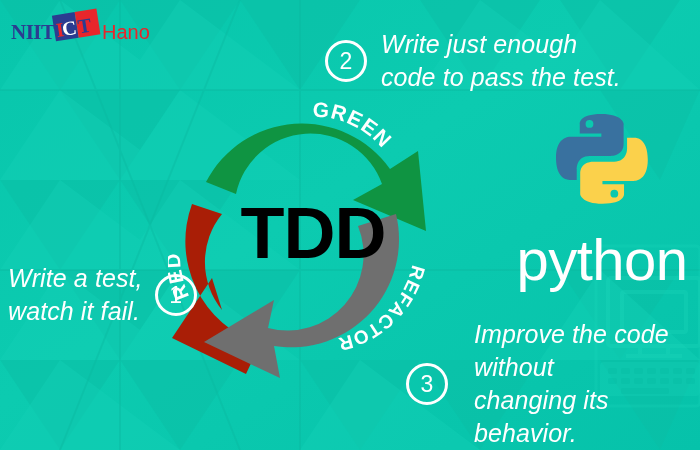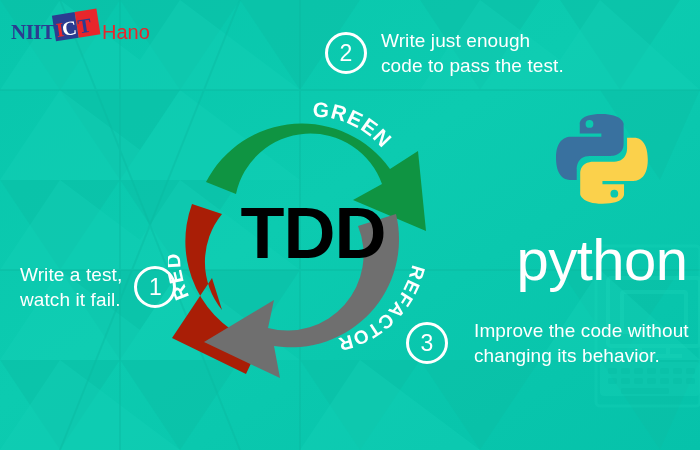--- a/index.html
+++ b/index.html
@@ -80,10 +80,11 @@
     box-sizing: border-box;
   }
   .step-text {
-    font-size: 19px;
+    font-size: 25px;
     line-height: 1.32;
     white-space: pre-line;
     letter-spacing: 0.1px;
+    font-style: italic;
   }
 
   #step-1 {

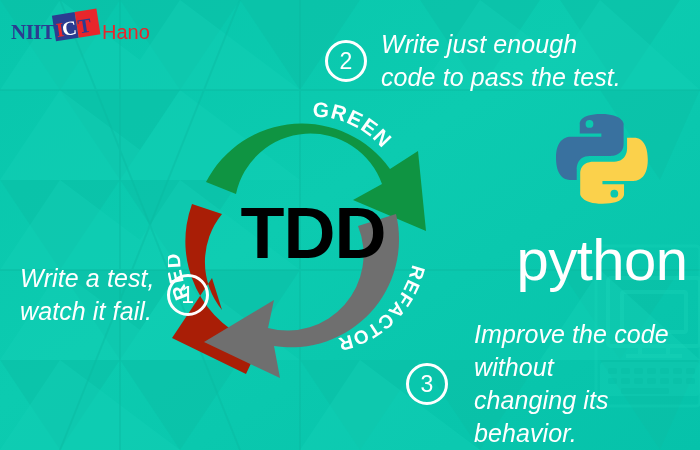--- a/index.html
+++ b/index.html
@@ -88,7 +88,7 @@
   }
 
   #step-1 {
-    left: 20px;
+    left: 8px;
     top: 262px;
   }
   #step-1 .step-text {

